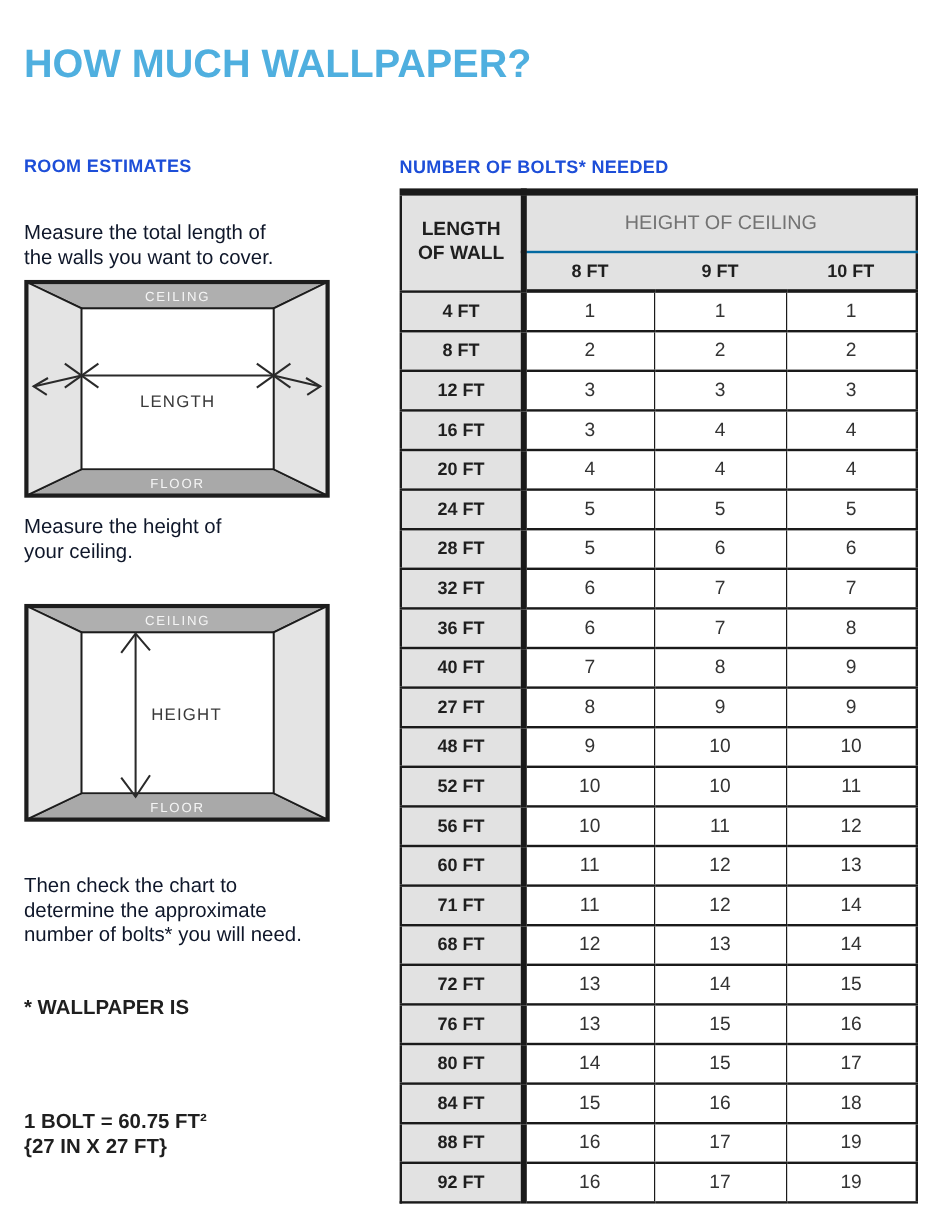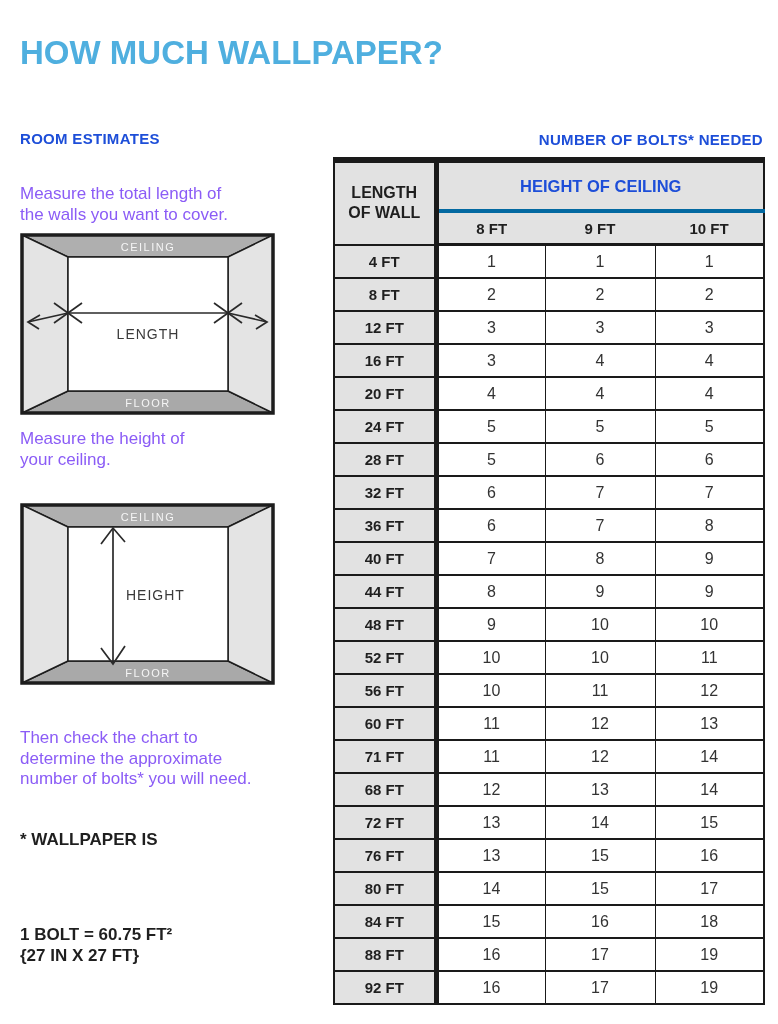--- a/index.html
+++ b/index.html
@@ -47,7 +47,7 @@
   .band-label { font-size: 11px; letter-spacing: 1.5px; fill: #f5f5f5; }
   .dim-label { font-size: 14px; letter-spacing: 1px; fill: #3a3a3a; }
   
-  .table-heading { position: absolute; left: 333px; top: 131px; width: 430px; text-align: right; }
+  .table-heading { position: absolute; left: 333px; top: 131px; width: 430px; text-align: left; }
   .bolts-table {
     position: absolute; left: 333px; top: 157px;
     border-collapse: collapse; table-layout: fixed; width: 430px;

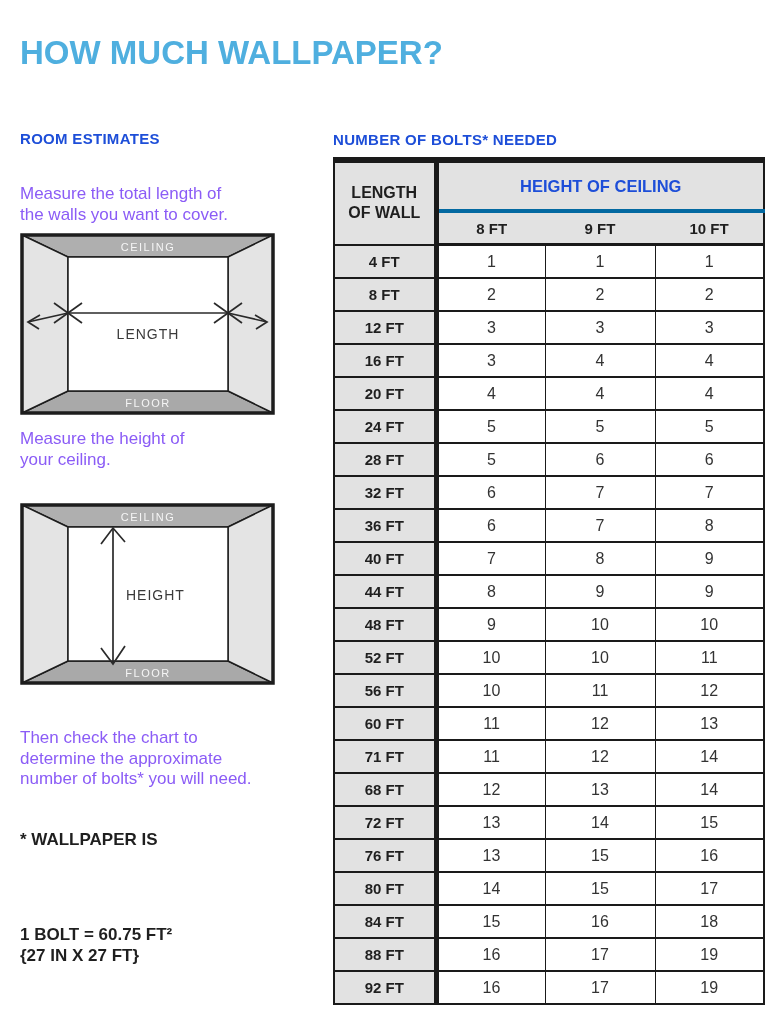--- a/index.html
+++ b/index.html
@@ -23,7 +23,7 @@
   
   .left-col { position: absolute; left: 20px; top: 130px; width: 300px; }
   .para {
-    font-size: 17px; line-height: 1.22; color: #8b5cf6;
+    font-size: 17px; line-height: 1.22; color: #0f172a;
     white-space: pre-line;
   }
   .para-1 { position: absolute; left: 20px; top: 167px; }

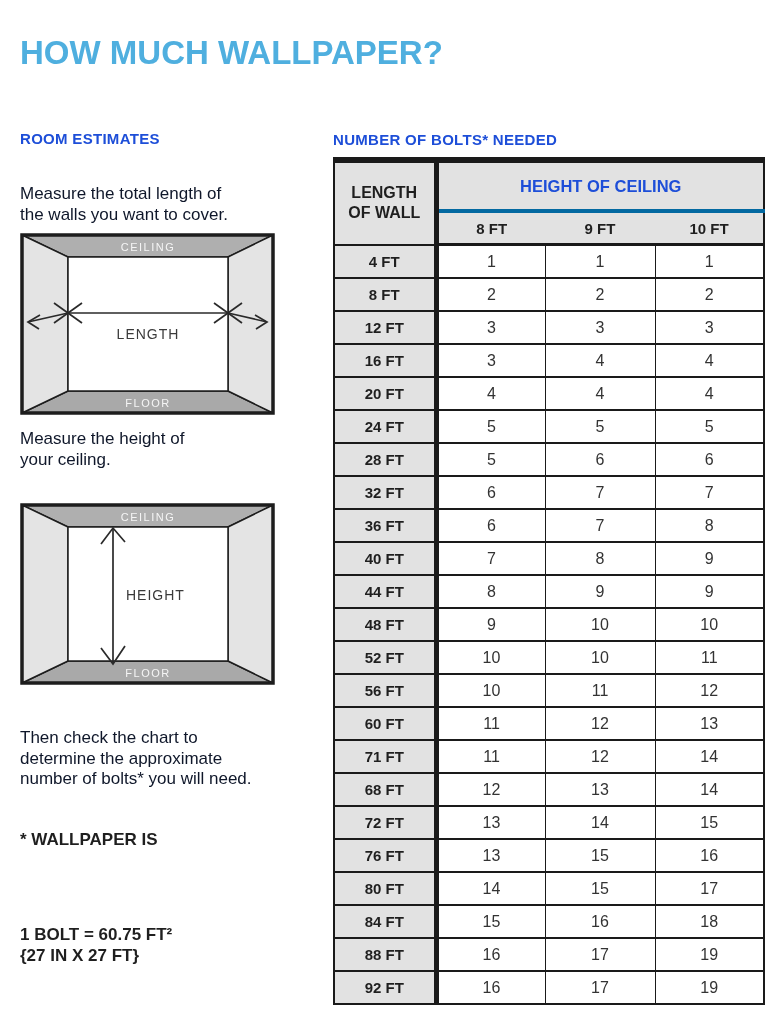--- a/index.html
+++ b/index.html
@@ -65,8 +65,8 @@
   }
   .group-header {
     background: #e2e2e2;
-    border-bottom: 4px solid #0369a1;
-    font-size: 16.5px; font-weight: bold; color: #1d4ed8;
+    border-bottom: 2px solid #0369a1;
+    font-size: 16.5px; font-weight: normal; color: #737373;
     height: 46px;
   }
   .sub-header {

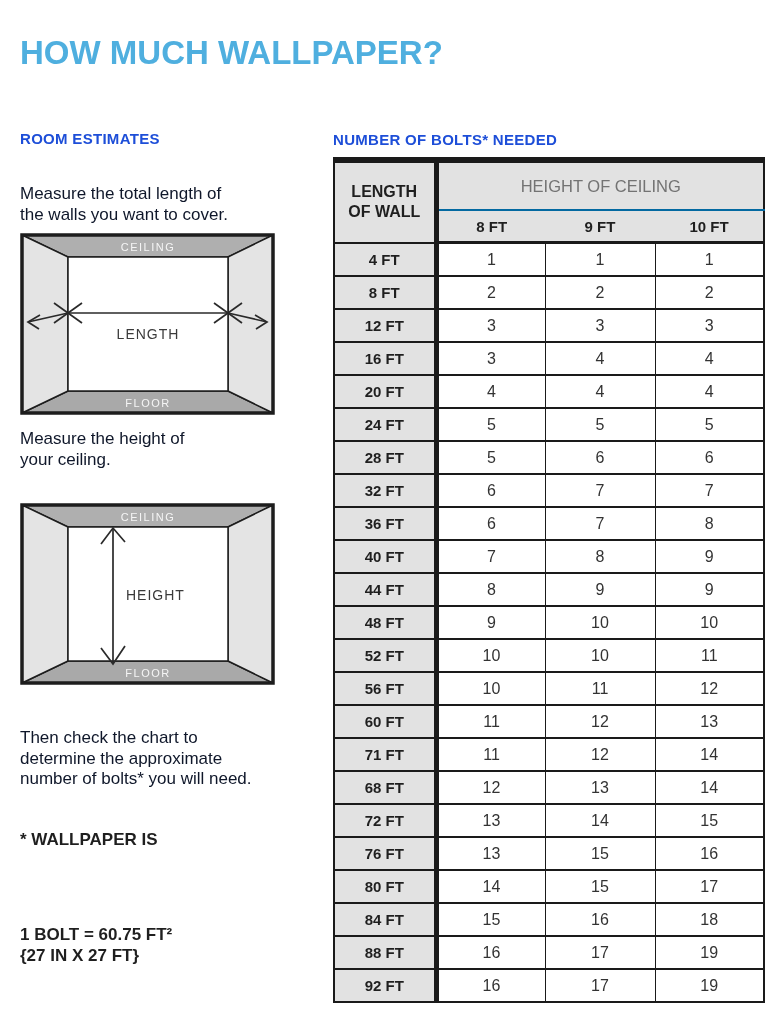--- a/index.html
+++ b/index.html
@@ -243,7 +243,7 @@
         <td class="datacell last">9</td>
       </tr>
       <tr>
-        <td class="rowlabel">44 FT</td>
+        <td class="rowlabel">27 FT</td>
         <td class="datacell first-after-divider">8</td>
         <td class="datacell">9</td>
         <td class="datacell last">9</td>

